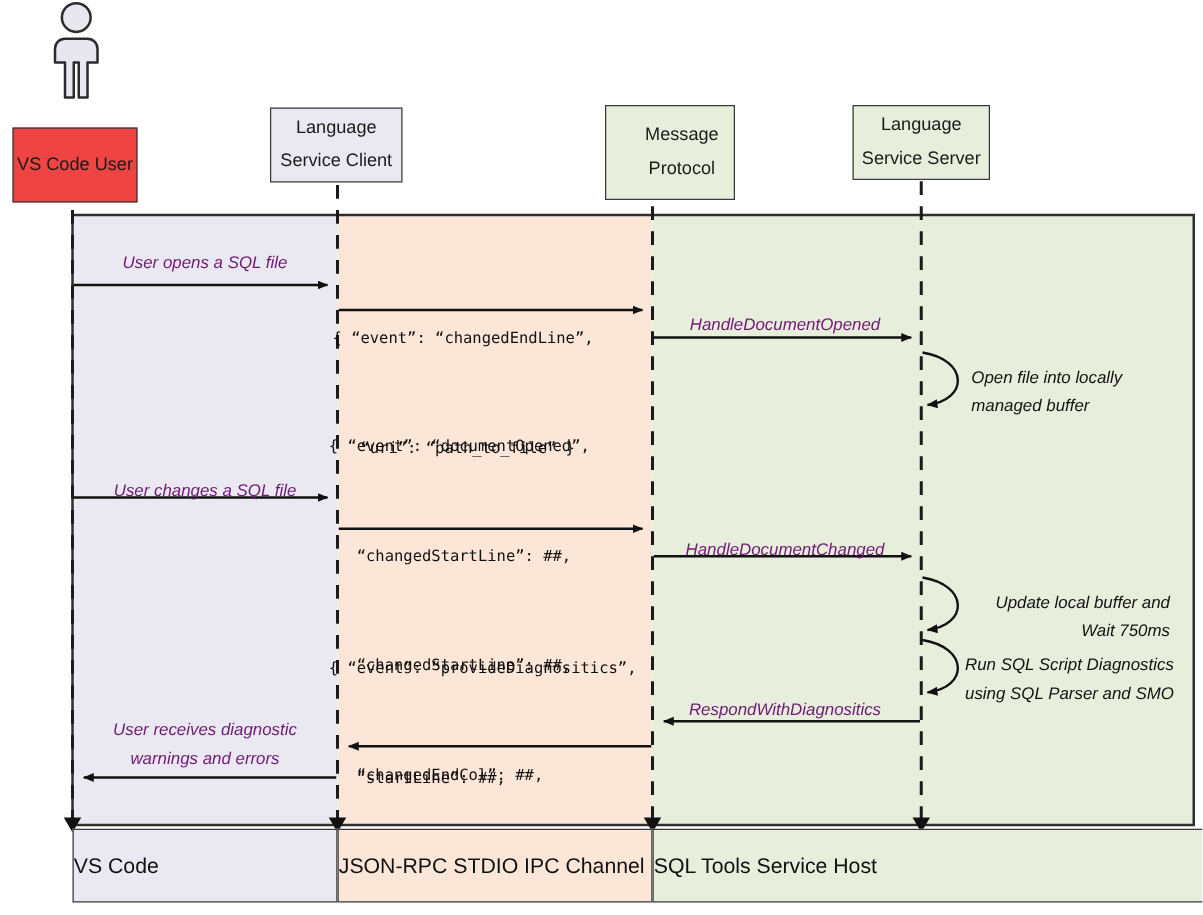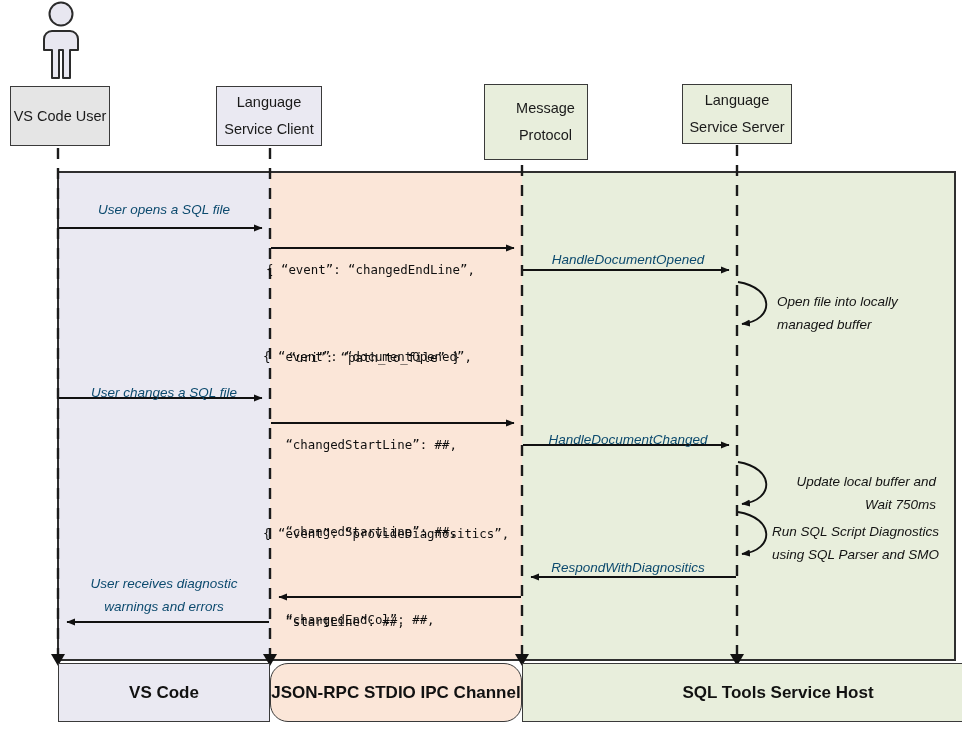--- a/index.html
+++ b/index.html
@@ -39,7 +39,7 @@
     text-align: center;
   }
   .node-box span { display: block; }
-  .hdr-user   { background: #e5e5e5; }
+  .hdr-user   { background: #ef4444; margin-top: 16px; }
   .hdr-client { background: #eae9f2; }
   .hdr-msg    { background: #e8eedc; }
   .hdr-server { background: #e8eedc; }

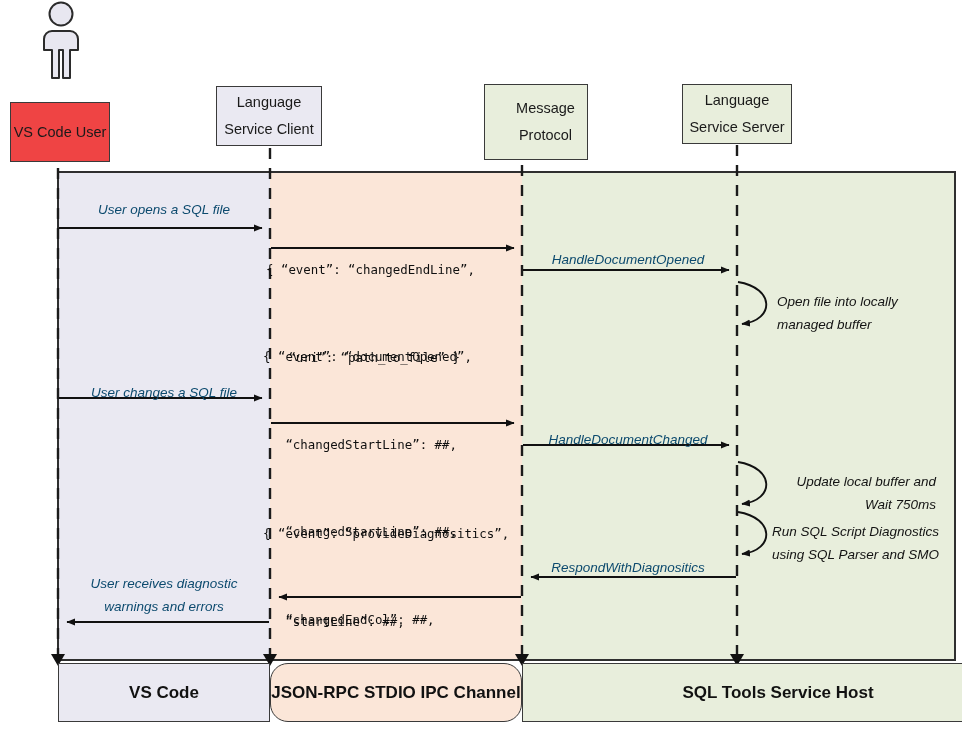--- a/index.html
+++ b/index.html
@@ -63,7 +63,7 @@
     position: absolute;
     font-style: italic;
     font-size: 13.5px;
-    color: #0c4a6e;
+    color: #701a75;
     text-align: center;
     line-height: 1.72;
     white-space: nowrap;

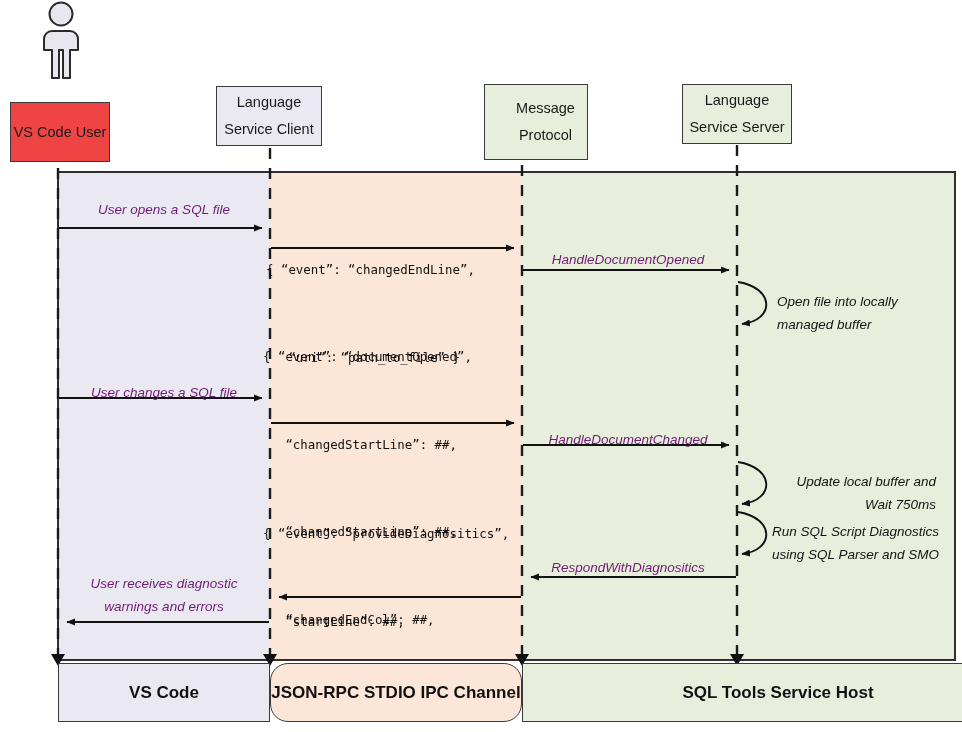--- a/index.html
+++ b/index.html
@@ -50,9 +50,8 @@
     border: 1.4px solid #3a3a3a;
     display: flex;
     align-items: center;
-    justify-content: center;
     font-size: 17px;
-    font-weight: bold;
+    font-weight: normal;
     color: #111;
   }
   .ft-vscode { background: #eae9f2; }

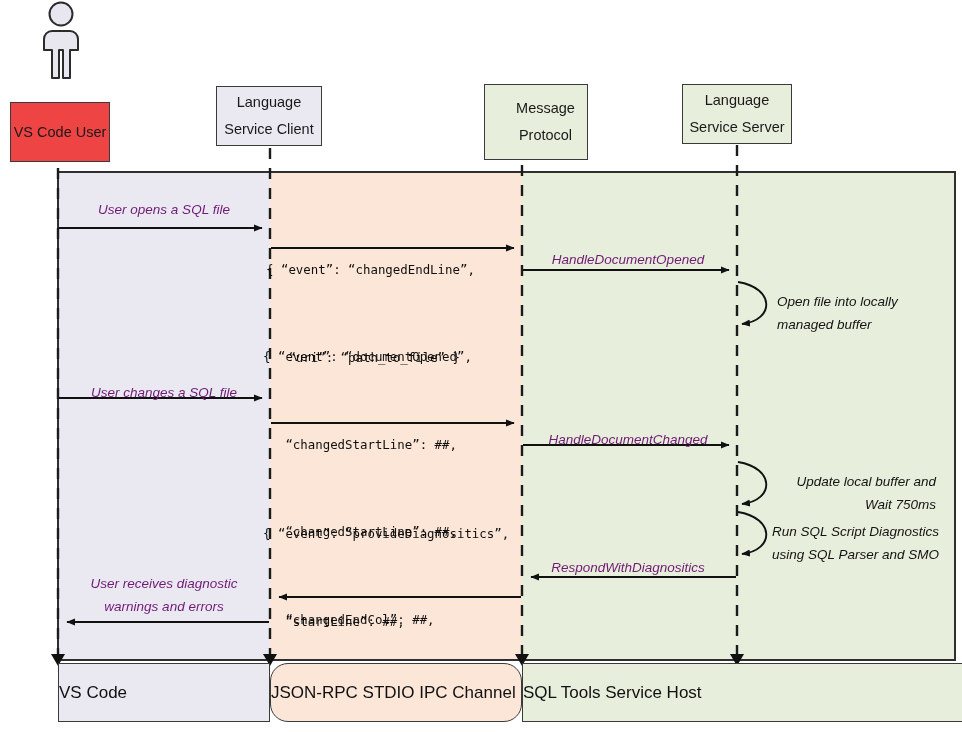--- a/index.html
+++ b/index.html
@@ -230,7 +230,7 @@
   <div class="footer-box ft-vscode" style="left:58px; top:663px; width:212px; height:59px;">
     <span>VS Code</span>
   </div>
-  <div class="footer-box ft-ipc" style="left:270px; top:663px; width:252px; height:59px;border-radius:18px;">
+  <div class="footer-box ft-ipc" style="left:270px; top:663px; width:252px; height:59px;">
     <span>JSON-RPC STDIO IPC Channel</span>
   </div>
   <div class="footer-box ft-host" style="left:522px; top:663px; width:512px; height:59px;">

